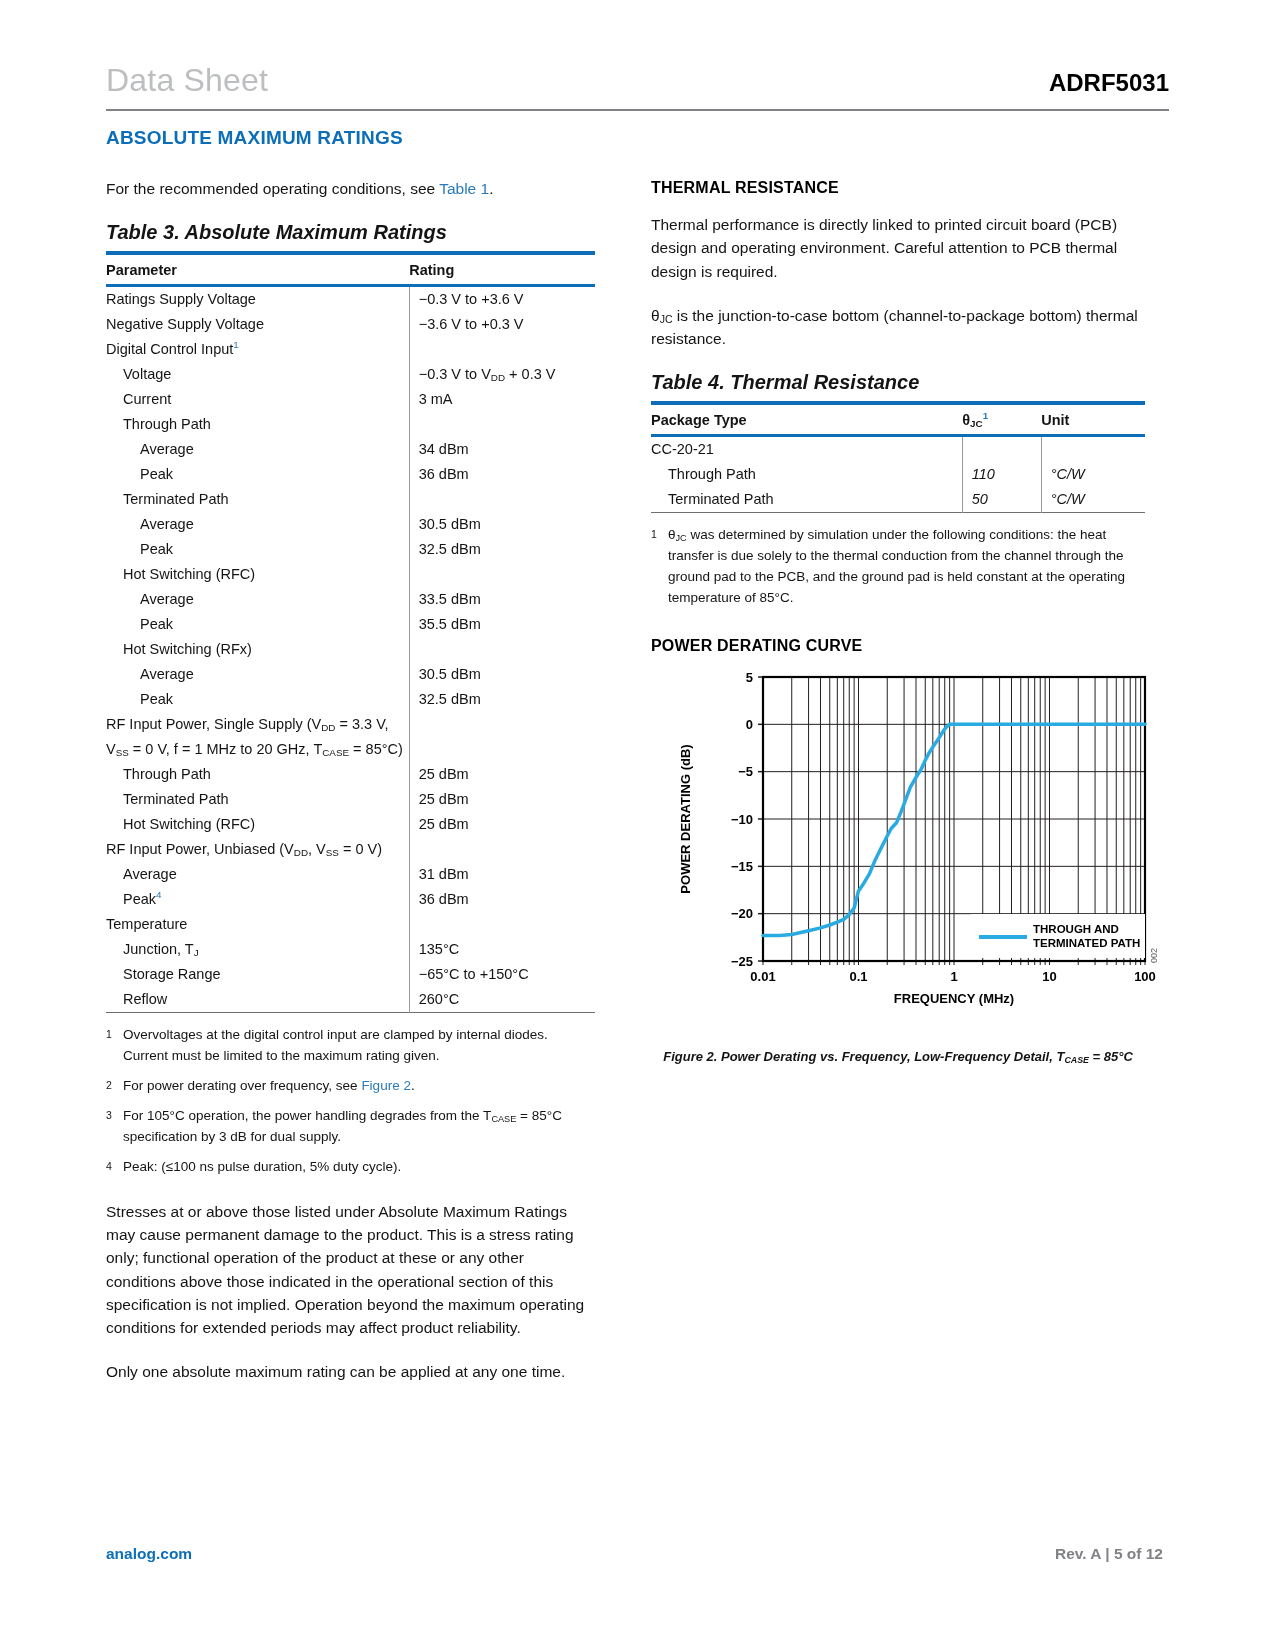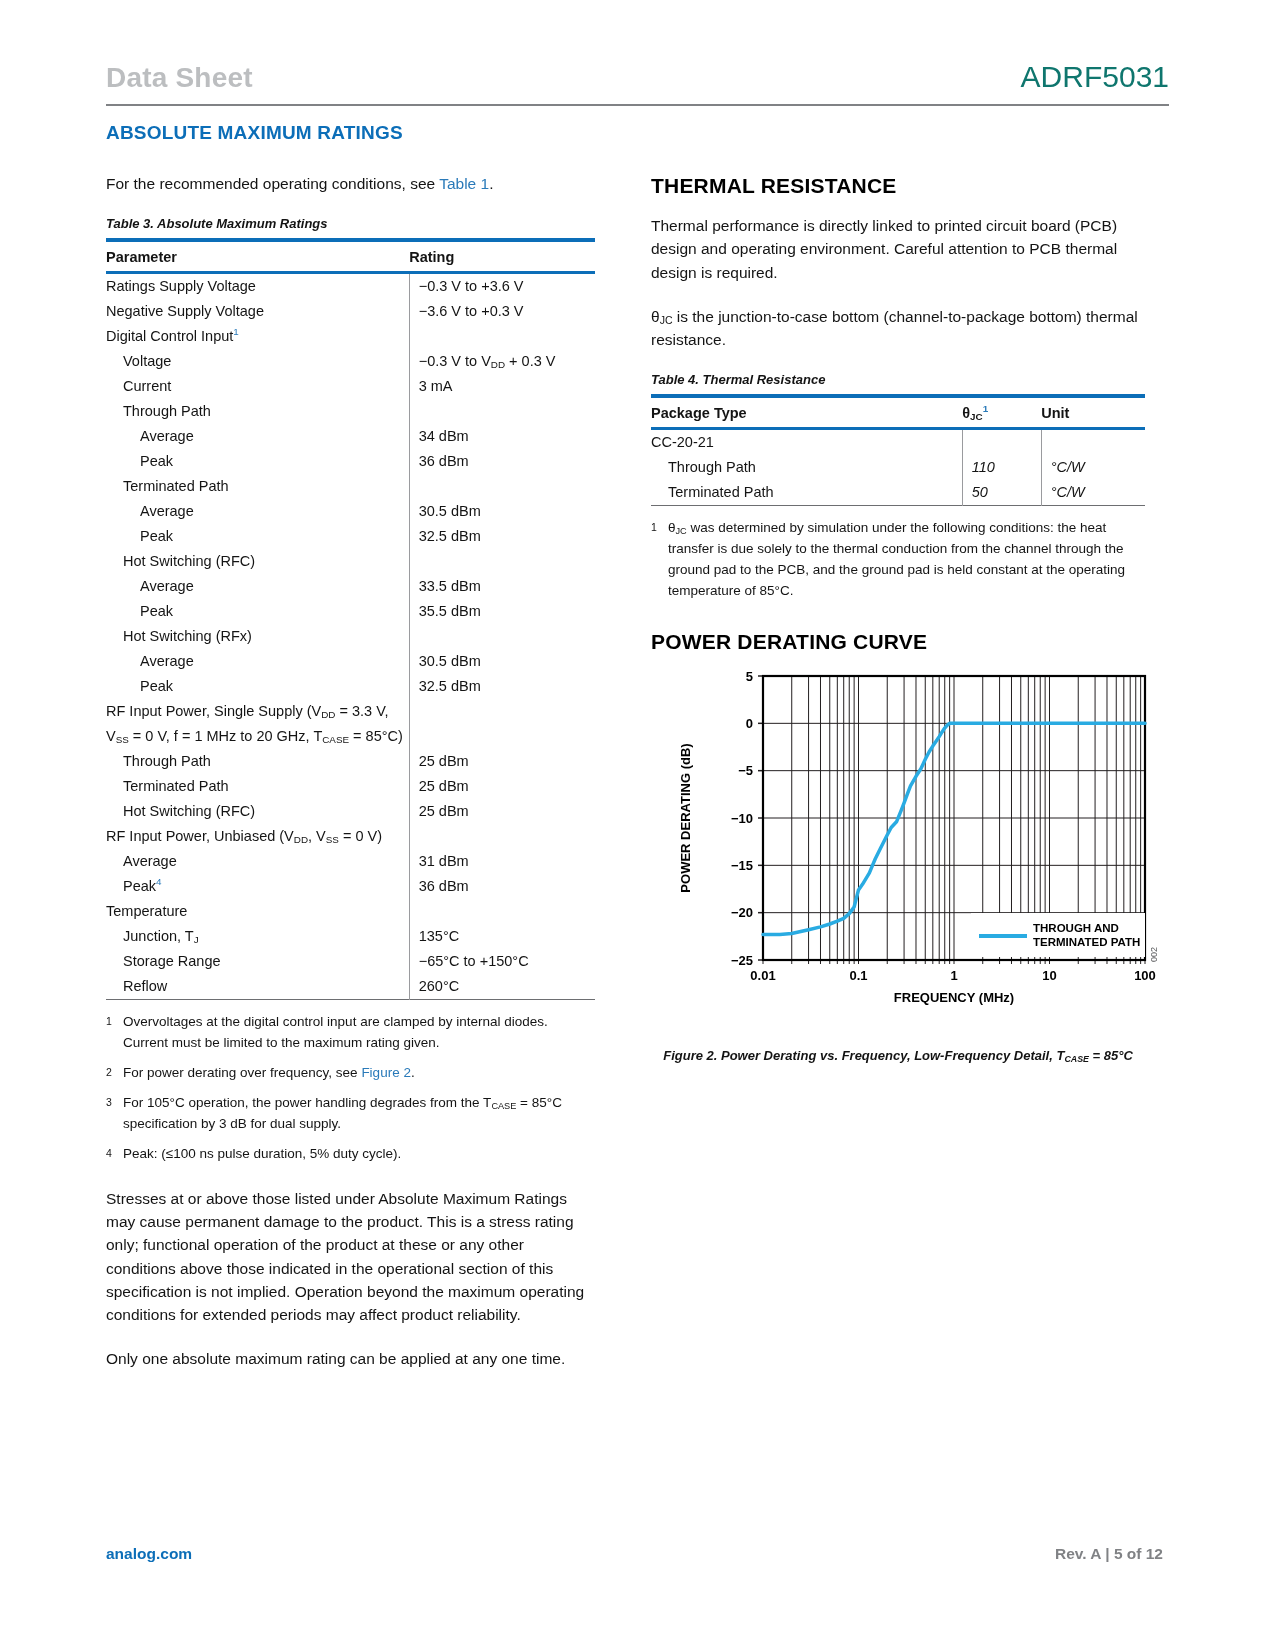--- a/index.html
+++ b/index.html
@@ -8,7 +8,7 @@
         padding:42px 106px 0 106px;overflow:hidden;}
   
   .hdr{display:flex;justify-content:space-between;align-items:baseline;}
-  .hdr .doctype{font-size:28px;color:#bcbec0;font-weight:700;letter-spacing:.2px;margin-top:20px;}
+  .hdr .doctype{font-size:32px;color:#bcbec0;font-weight:400;letter-spacing:.2px;margin-top:20px;}
   .hdr .part{font-size:30px;color:#0f766e;font-weight:normal;}
   .hdr-rule{border:none;border-top:2px solid #808285;margin:10px 0 0 0;}
   

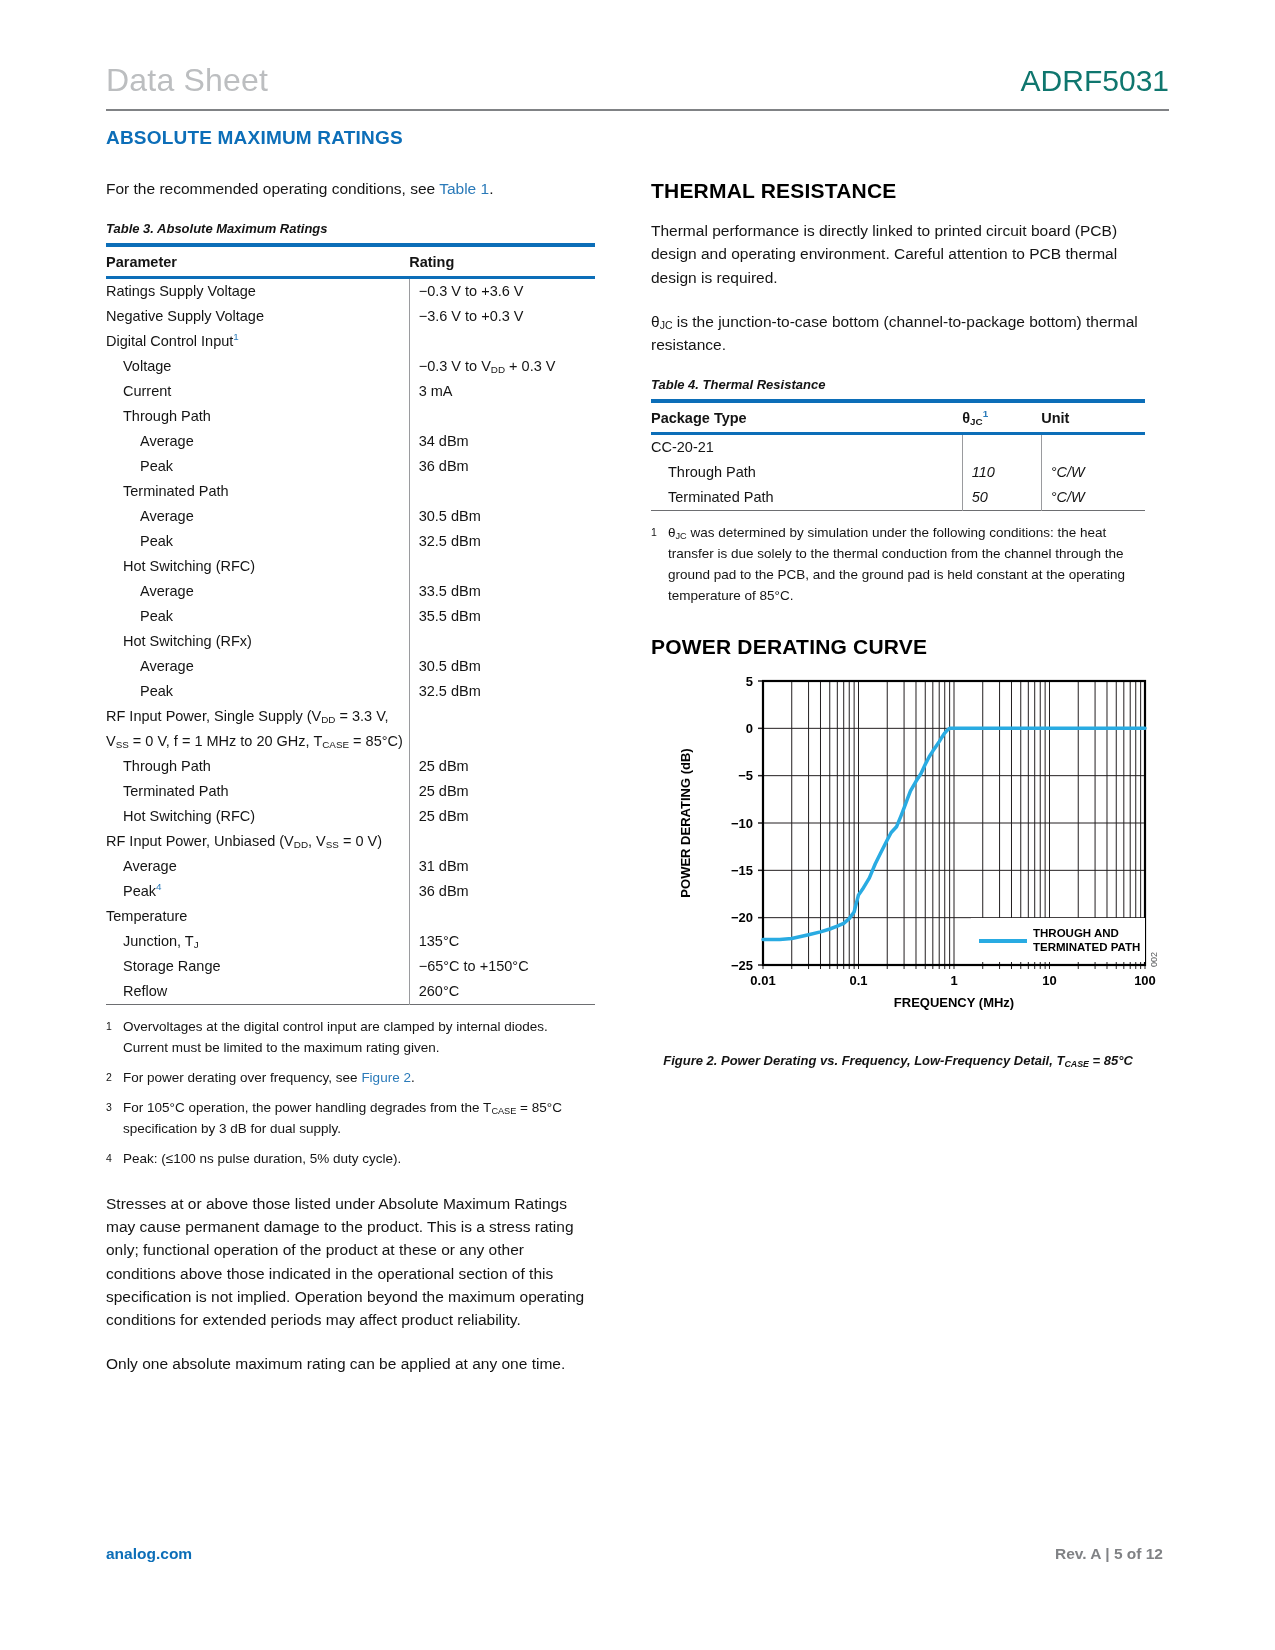--- a/index.html
+++ b/index.html
@@ -9,7 +9,7 @@
   
   .hdr{display:flex;justify-content:space-between;align-items:baseline;}
   .hdr .doctype{font-size:32px;color:#bcbec0;font-weight:400;letter-spacing:.2px;margin-top:20px;}
-  .hdr .part{font-size:30px;color:#0f766e;font-weight:normal;}
+  .hdr .part{font-size:24px;color:#000000;font-weight:bold;}
   .hdr-rule{border:none;border-top:2px solid #808285;margin:10px 0 0 0;}
   
   .cols{display:grid;grid-template-columns:489px 494px;column-gap:56px;margin-top:16px;}

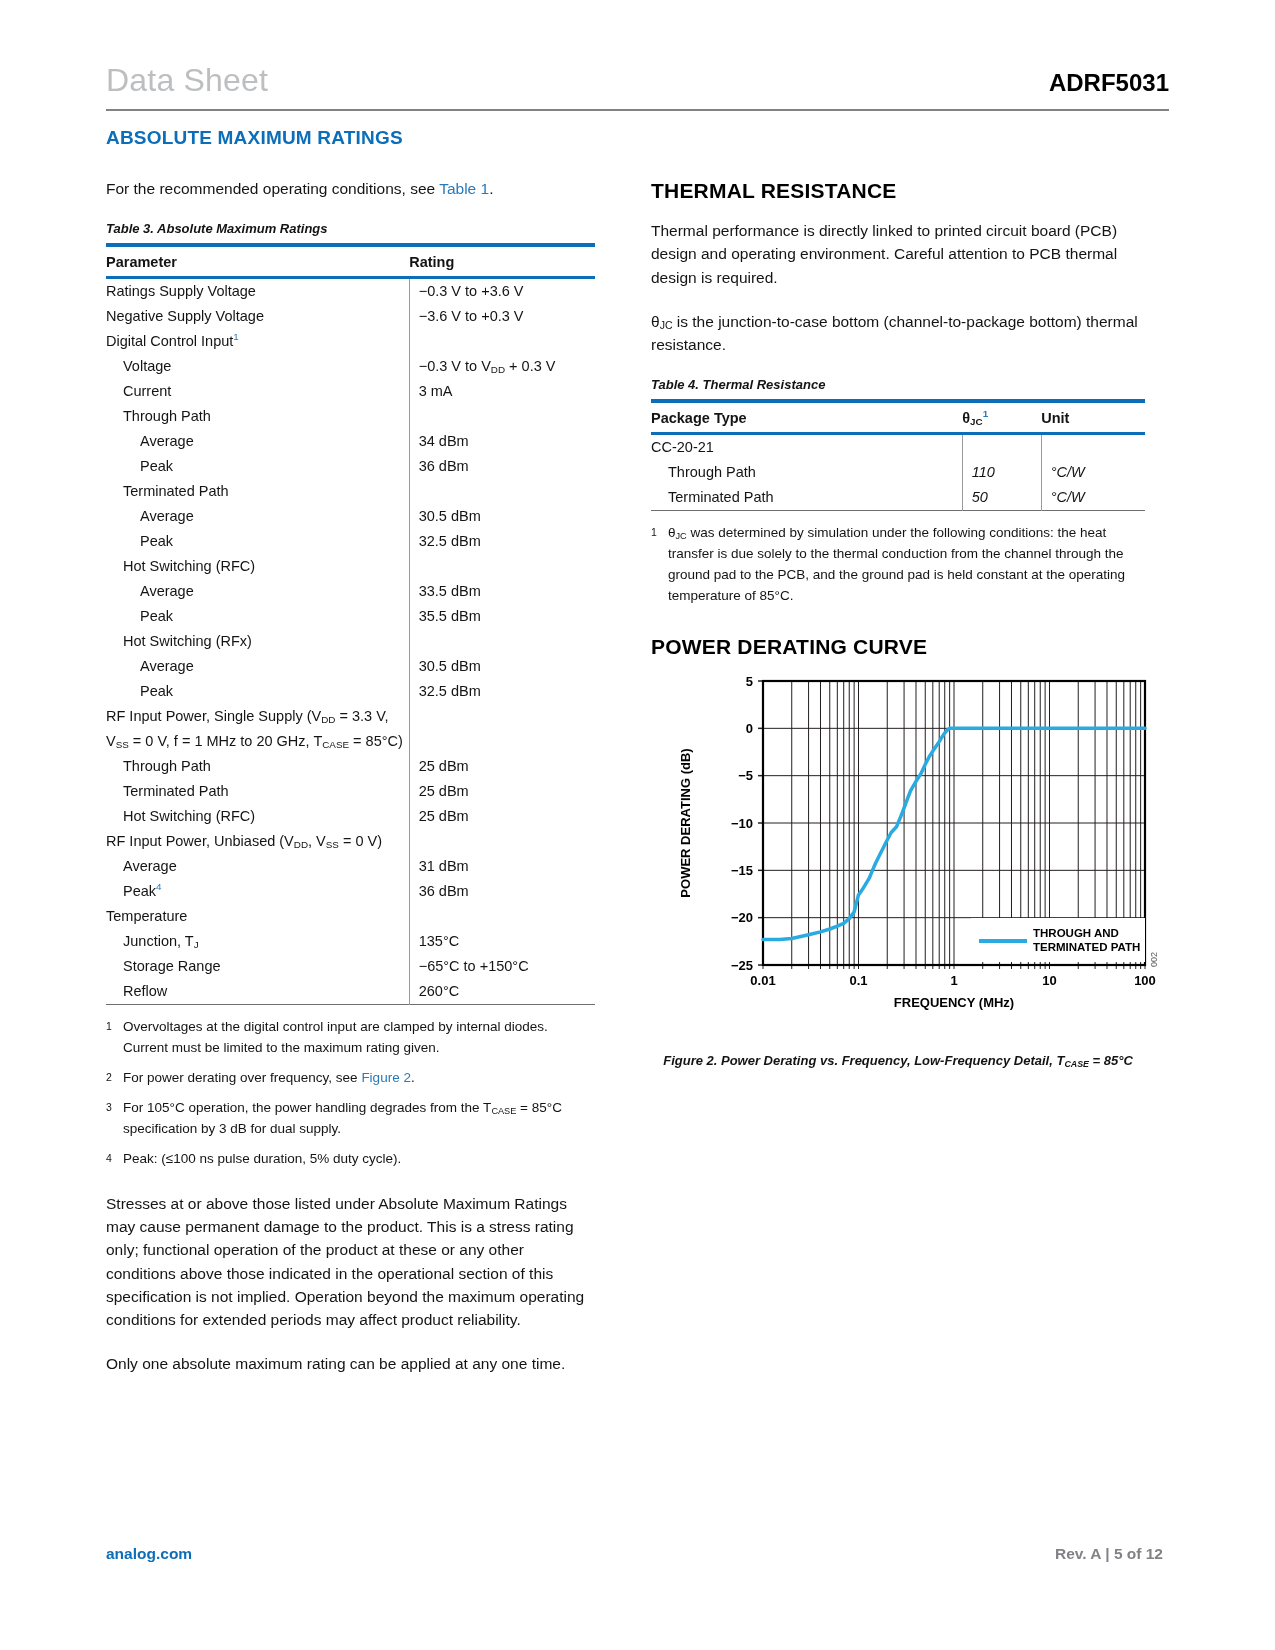--- a/index.html
+++ b/index.html
@@ -14,7 +14,7 @@
   
   .cols{display:grid;grid-template-columns:489px 494px;column-gap:56px;margin-top:16px;}
   h1{font-size:19px;color:#0c6eb8;margin:0 0 28px 0;letter-spacing:.2px;}
-  h2{font-size:21px;color:#000;margin:0 0 16px 0;letter-spacing:.2px;}
+  h2{font-size:16px;color:#000;margin:0 0 16px 0;letter-spacing:.2px;}
   .col-right{padding-top:52px;}
   p.body{font-size:15.5px;line-height:1.5;margin:0 0 21px 0;}
   .link{color:#2a7ab9;cursor:pointer;}

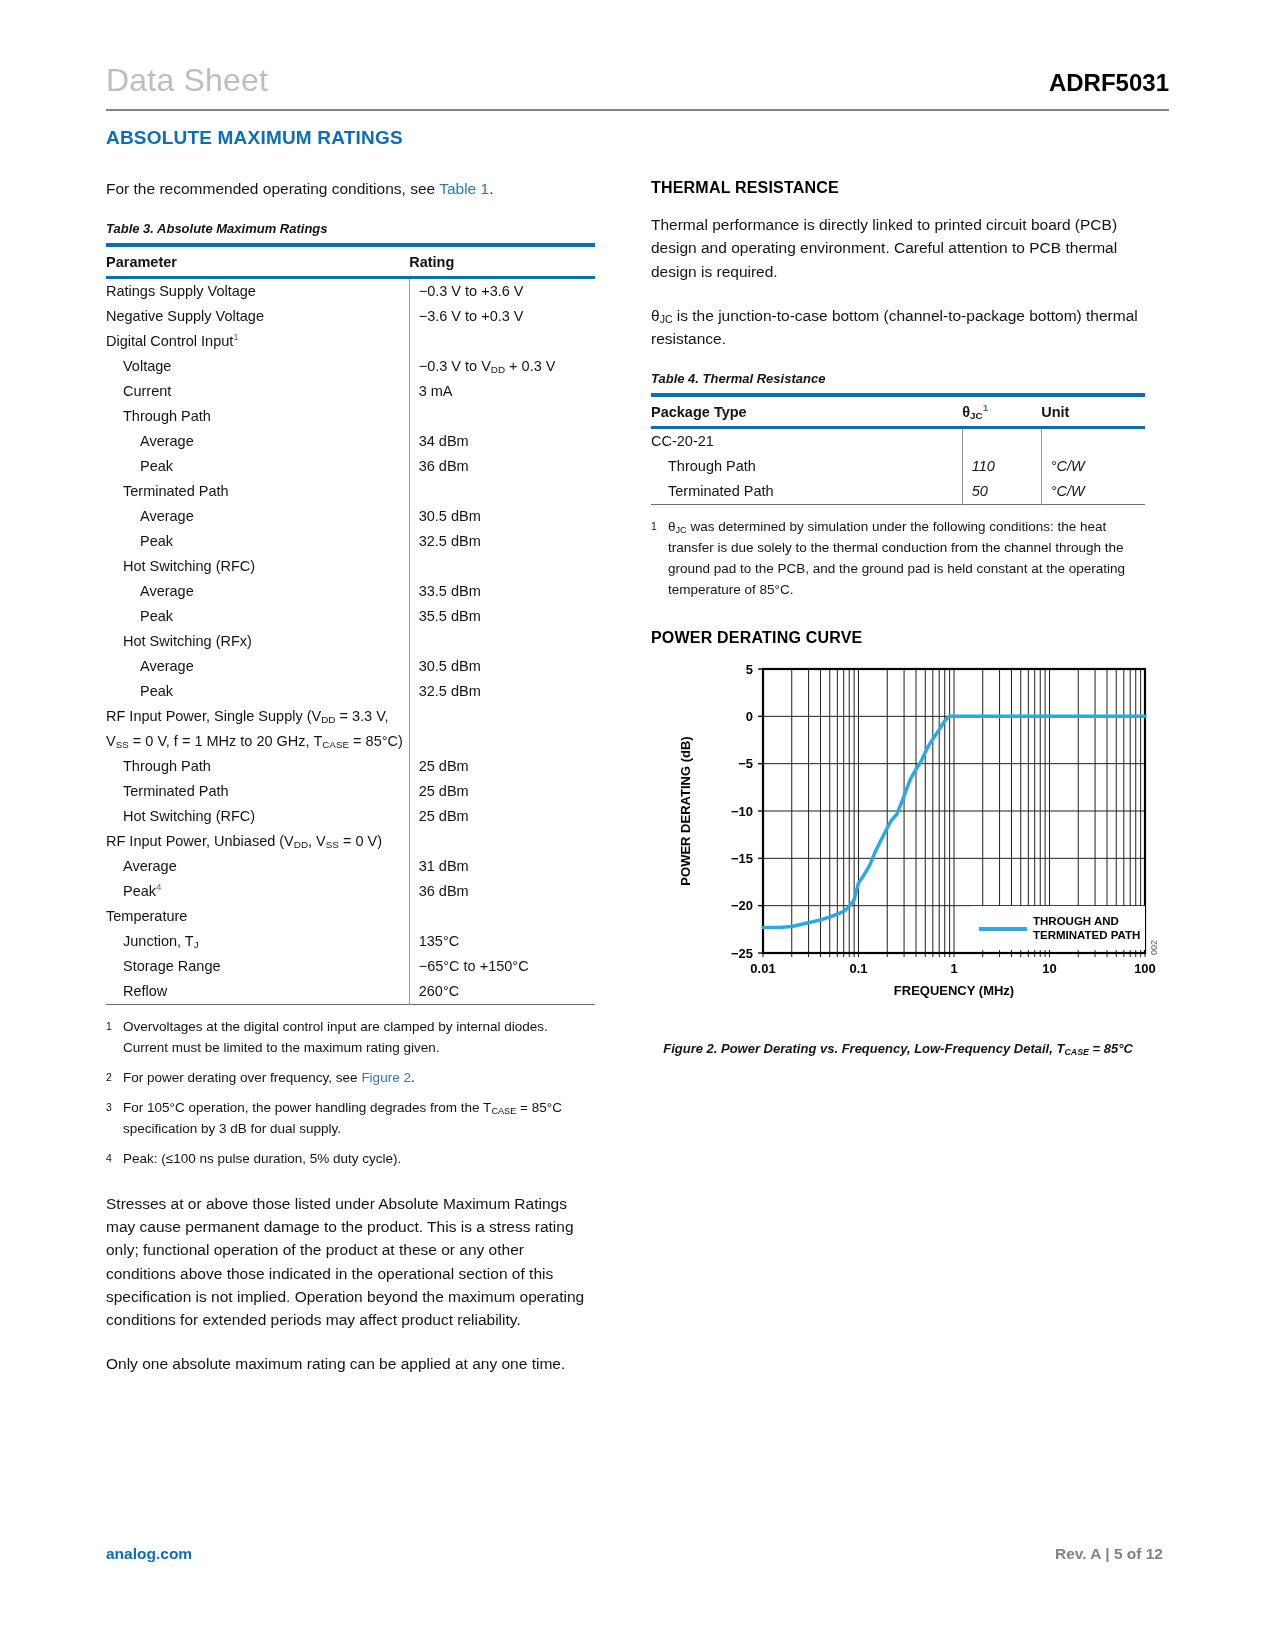--- a/index.html
+++ b/index.html
@@ -21,7 +21,7 @@
   sup.ref{color:#2a7ab9;font-size:68%;vertical-align:super;line-height:0;}
   sub{font-size:68%;vertical-align:-0.18em;line-height:0;}
   
-  .tbl-title{font-size:13px;font-weight:bold;font-style:italic;margin:2px 0 7px 0;}
+  .tbl-title{font-size:20px;font-weight:bold;font-style:italic;margin:2px 0 7px 0;}
   table{border-collapse:collapse;width:100%;font-size:14.5px;border-bottom:1.5px solid #6d6e71;margin-top:7px;}
   thead td{border-top:4px solid #0c6eb8;border-bottom:3px solid #0c6eb8;font-weight:bold;
            padding:5px 0 4px 0;line-height:20px;}

